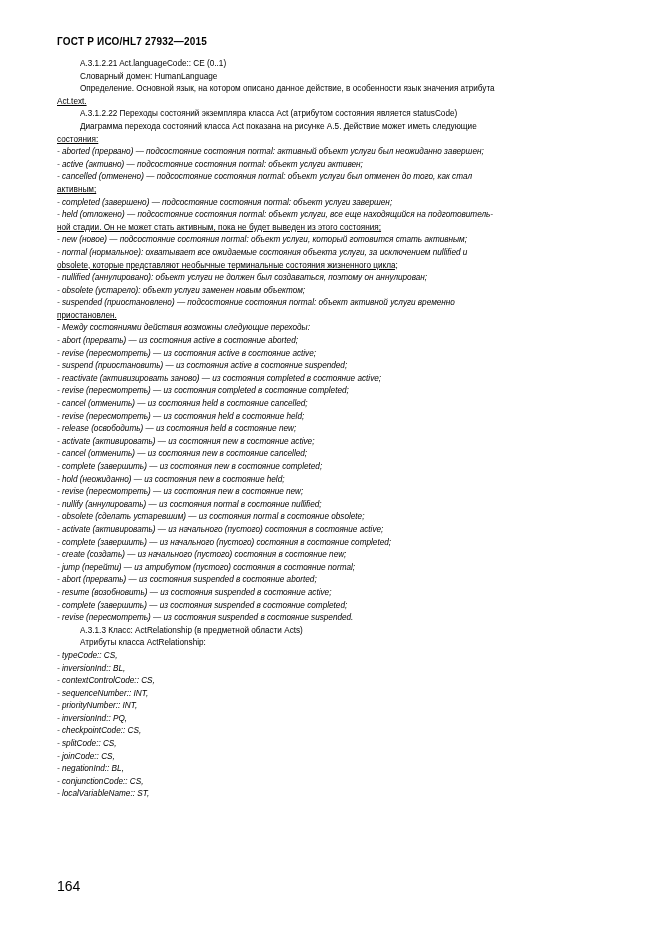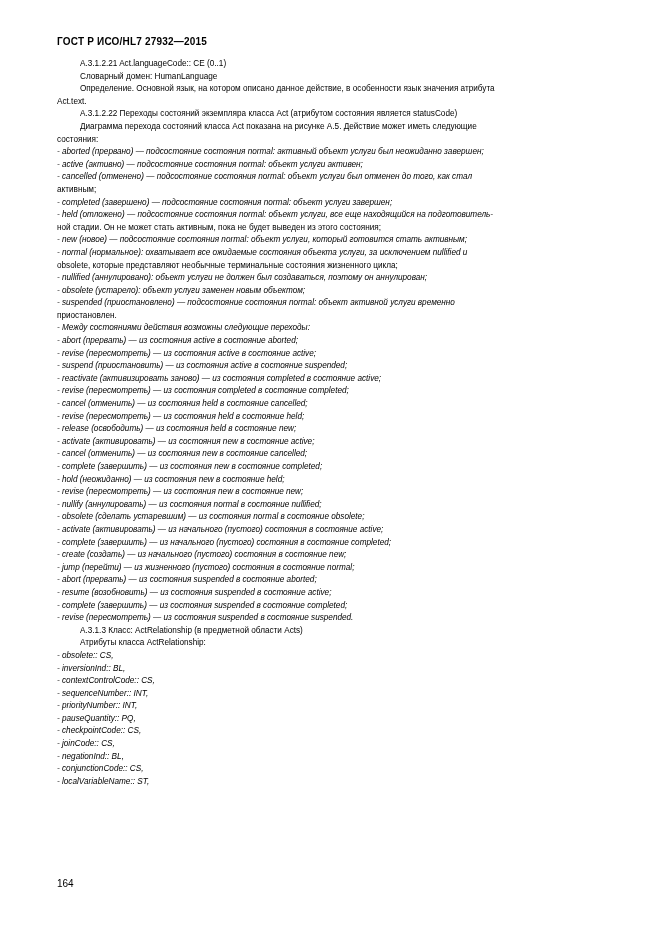--- a/index.html
+++ b/index.html
@@ -52,6 +52,7 @@
   }
   .flat {
     text-indent: 0;
+    text-decoration: underline;
   }
   .pagenum {
     position: absolute;

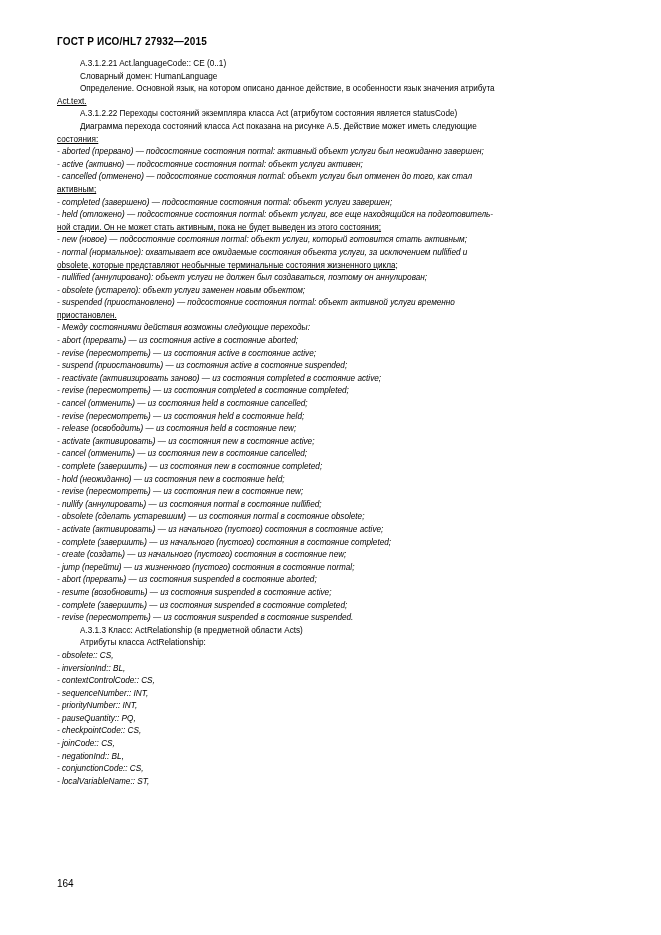--- a/index.html
+++ b/index.html
@@ -109,7 +109,7 @@
       <p class="indent-hang">- activate (активировать) — из начального (пустого) состояния в состояние active;</p>
       <p class="indent-hang">- complete (завершить) — из начального (пустого) состояния в состояние completed;</p>
       <p class="indent-hang">- create (создать) — из начального (пустого) состояния в состояние new;</p>
-      <p class="indent-hang">- jump (перейти) — из жизненного (пустого) состояния в состояние normal;</p>
+      <p class="indent-hang">- jump (перейти) — из атрибутом (пустого) состояния в состояние normal;</p>
       <p class="indent-hang">- abort (прервать) — из состояния suspended в состояние aborted;</p>
       <p class="indent-hang">- resume (возобновить) — из состояния suspended в состояние active;</p>
       <p class="indent-hang">- complete (завершить) — из состояния suspended в состояние completed;</p>

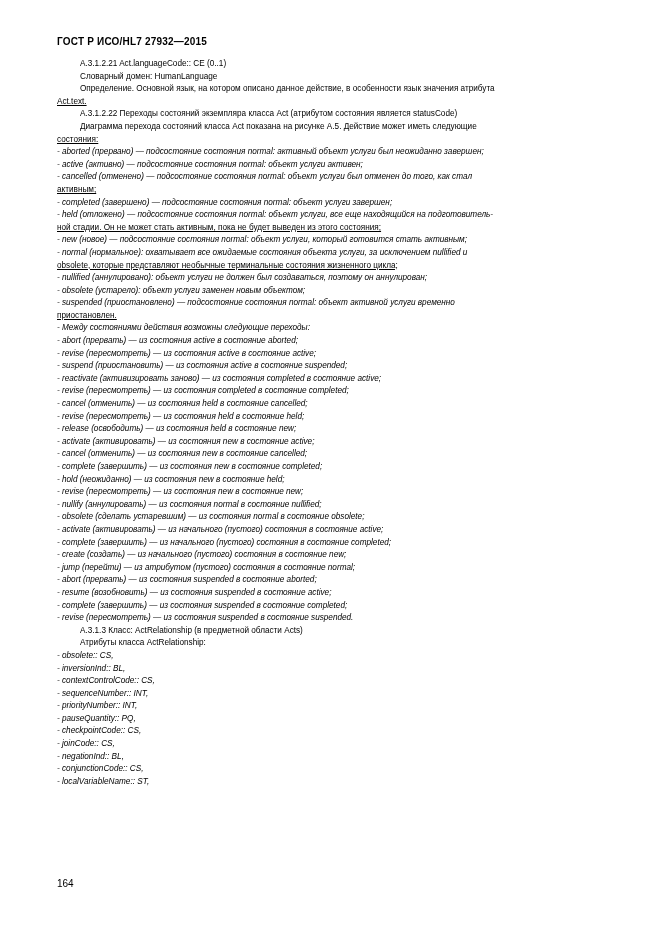--- a/index.html
+++ b/index.html
@@ -116,7 +116,7 @@
       <p class="indent-hang">- revise (пересмотреть) — из состояния suspended в состояние suspended.</p>
       <p class="indent1">A.3.1.3 Класс: ActRelationship (в предметной области Acts)</p>
       <p class="indent1">Атрибуты класса ActRelationship:</p>
-      <p class="indent-hang">- obsolete:: CS,</p>
+      <p class="indent-hang">- typeCode:: CS,</p>
       <p class="indent-hang">- inversionInd:: BL,</p>
       <p class="indent-hang">- contextControlCode:: CS,</p>
       <p class="indent-hang">- sequenceNumber:: INT,</p>

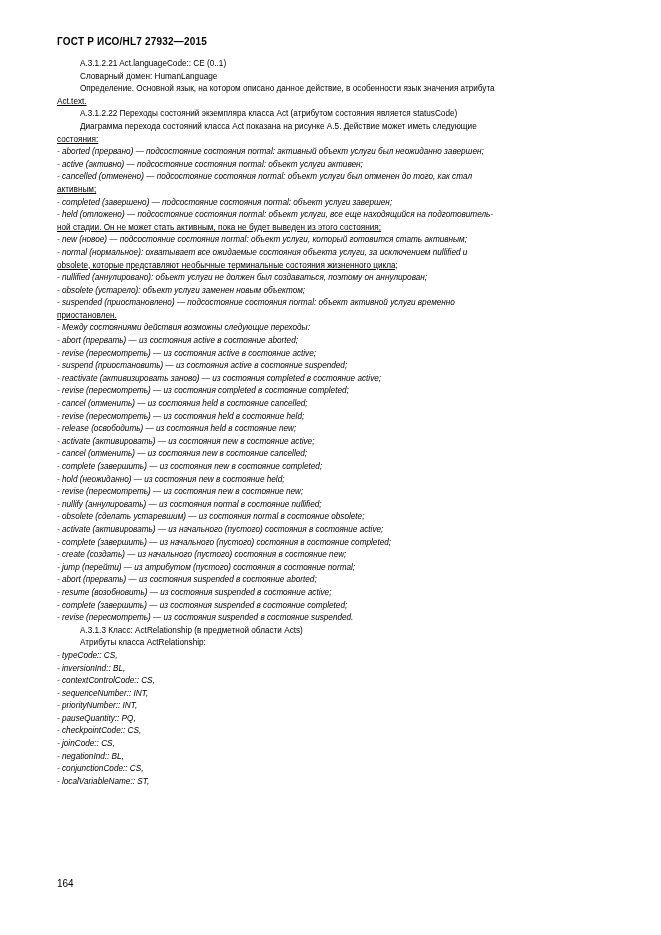--- a/index.html
+++ b/index.html
@@ -121,7 +121,7 @@
       <p class="indent-hang">- contextControlCode:: CS,</p>
       <p class="indent-hang">- sequenceNumber:: INT,</p>
       <p class="indent-hang">- priorityNumber:: INT,</p>
-      <p class="indent-hang">- pauseQuantity:: PQ,</p>
+      <p class="indent-hang">- inversionInd:: PQ,</p>
       <p class="indent-hang">- checkpointCode:: CS,</p>
       <p class="indent-hang">- joinCode:: CS,</p>
       <p class="indent-hang">- negationInd:: BL,</p>

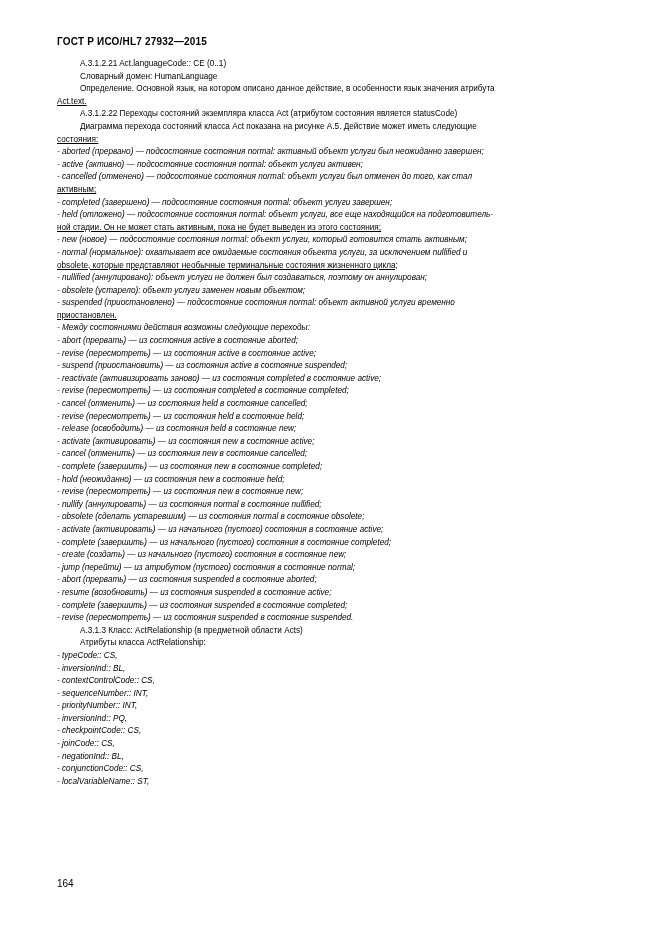--- a/index.html
+++ b/index.html
@@ -123,6 +123,7 @@
       <p class="indent-hang">- priorityNumber:: INT,</p>
       <p class="indent-hang">- inversionInd:: PQ,</p>
       <p class="indent-hang">- checkpointCode:: CS,</p>
+      <p class="indent-hang">- splitCode:: CS,</p>
       <p class="indent-hang">- joinCode:: CS,</p>
       <p class="indent-hang">- negationInd:: BL,</p>
       <p class="indent-hang">- conjunctionCode:: CS,</p>

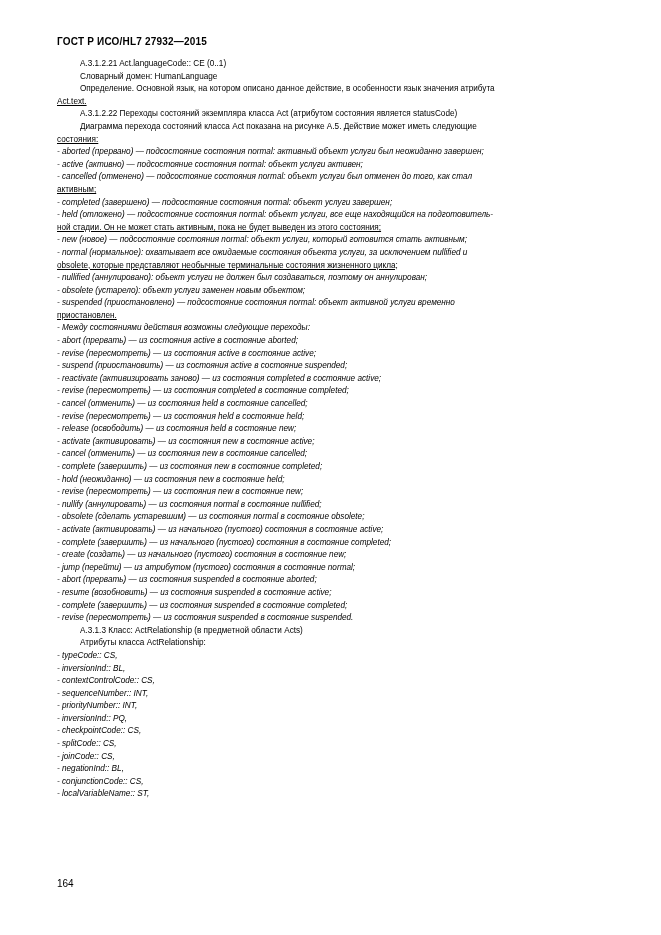--- a/index.html
+++ b/index.html
@@ -58,7 +58,7 @@
     position: absolute;
     left: 57px;
     top: 878px;
-    font-size: 10px;
+    font-size: 14px;
   }
 </style>
 </head>

